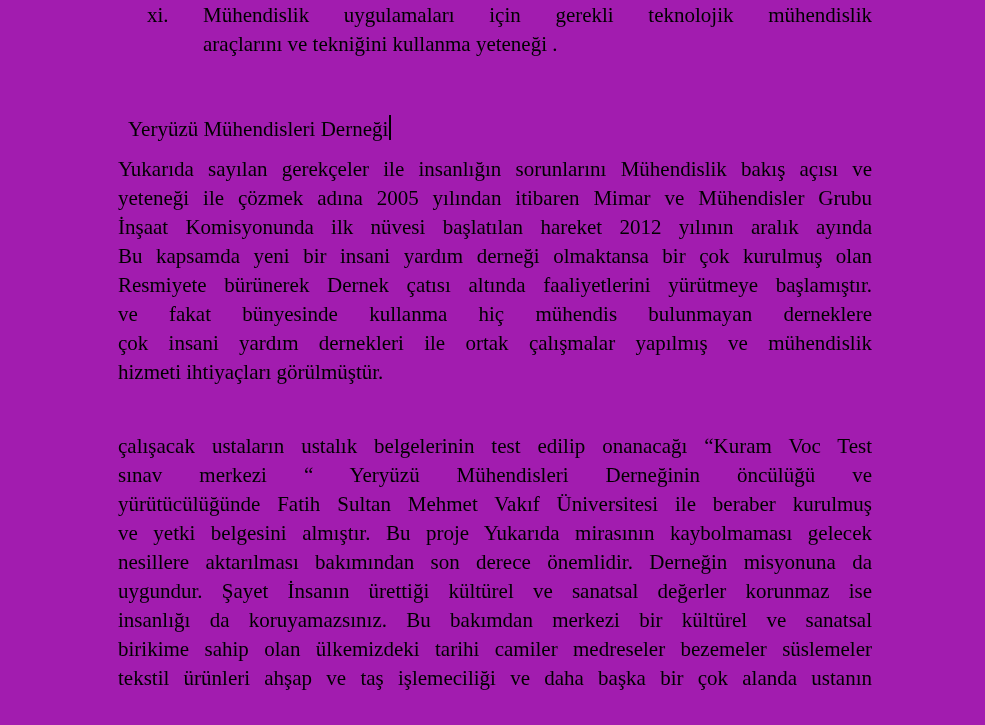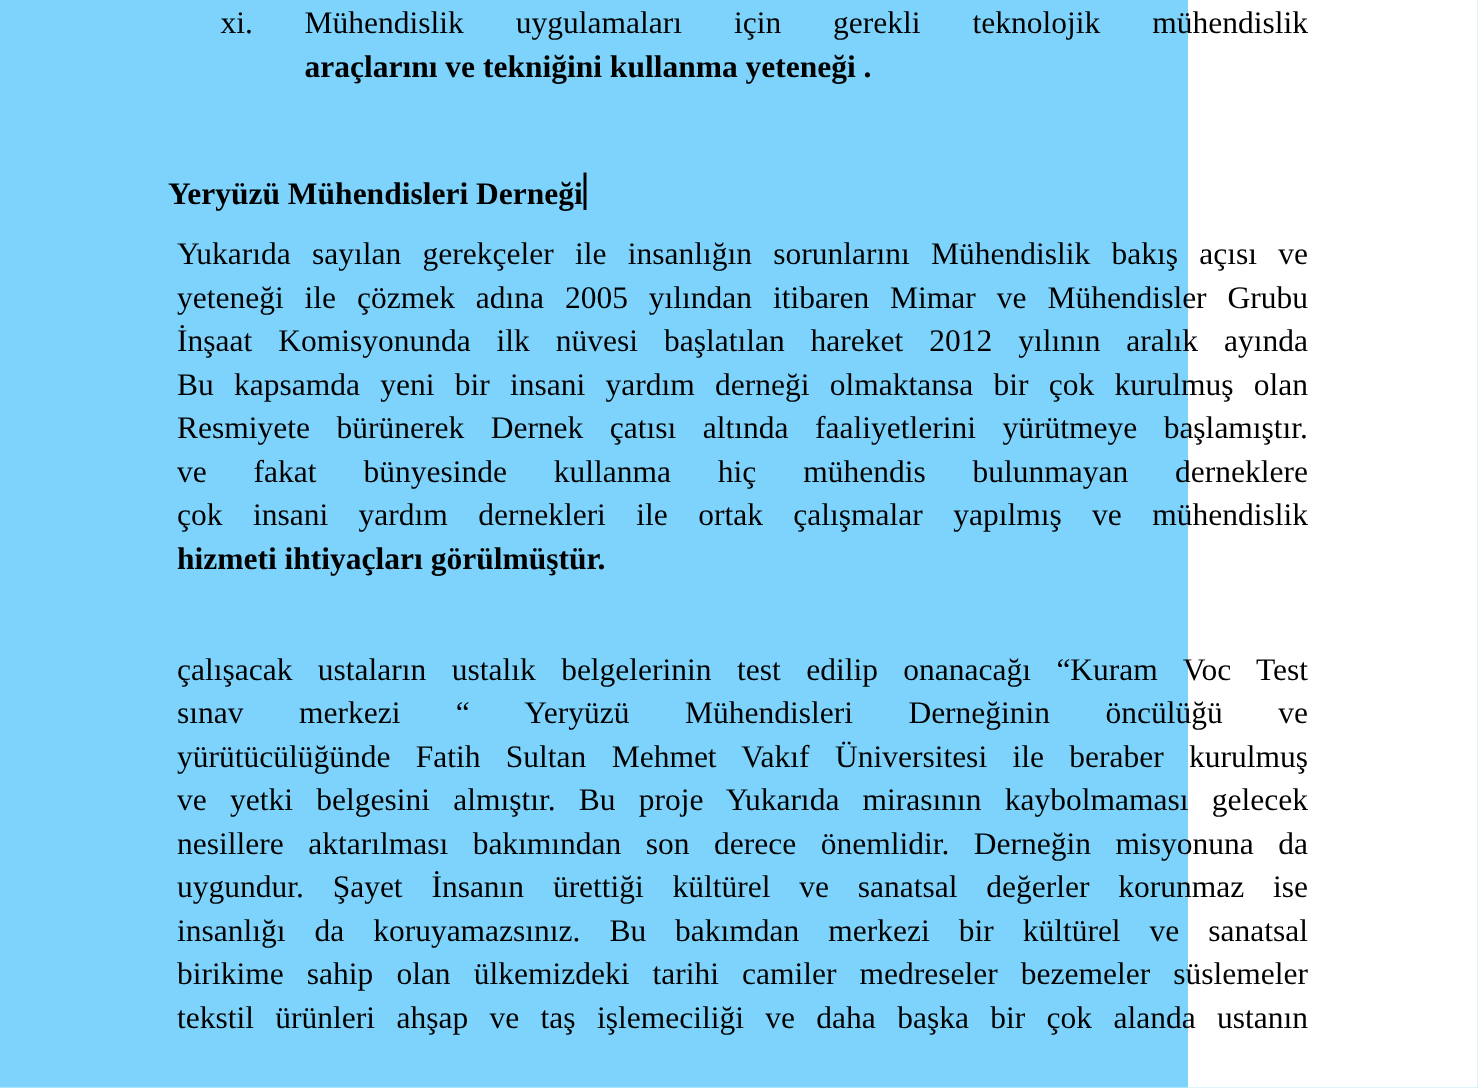--- a/index.html
+++ b/index.html
@@ -14,9 +14,9 @@
   }
   .doc-canvas {
     position: relative;
-    width: 792px;
+    width: 985px;
     height: 725px;
-    background: #7dd3fc;
+    background: #a21caf;
     font-family: "Liberation Serif", "DejaVu Serif", serif;
     font-size: 21px;
     line-height: 29px;

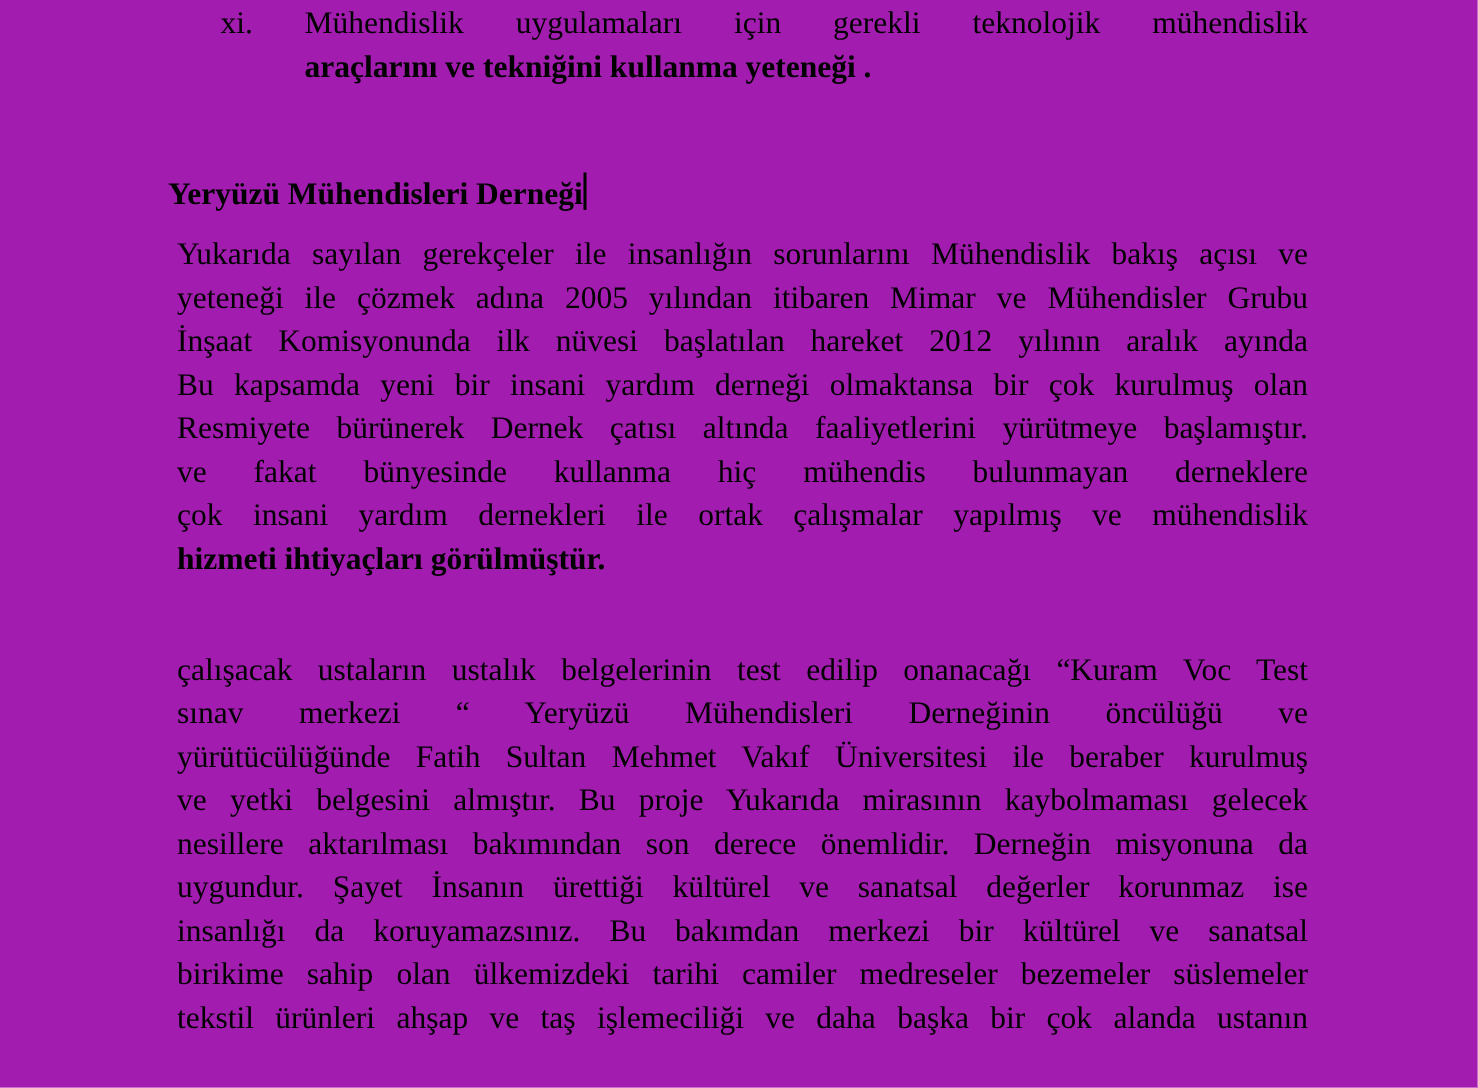--- a/index.html
+++ b/index.html
@@ -31,7 +31,6 @@
   .text-line.no-just {
     text-align: left;
     text-align-last: left;
-    font-weight: bold;
   }
   
   .list-item {

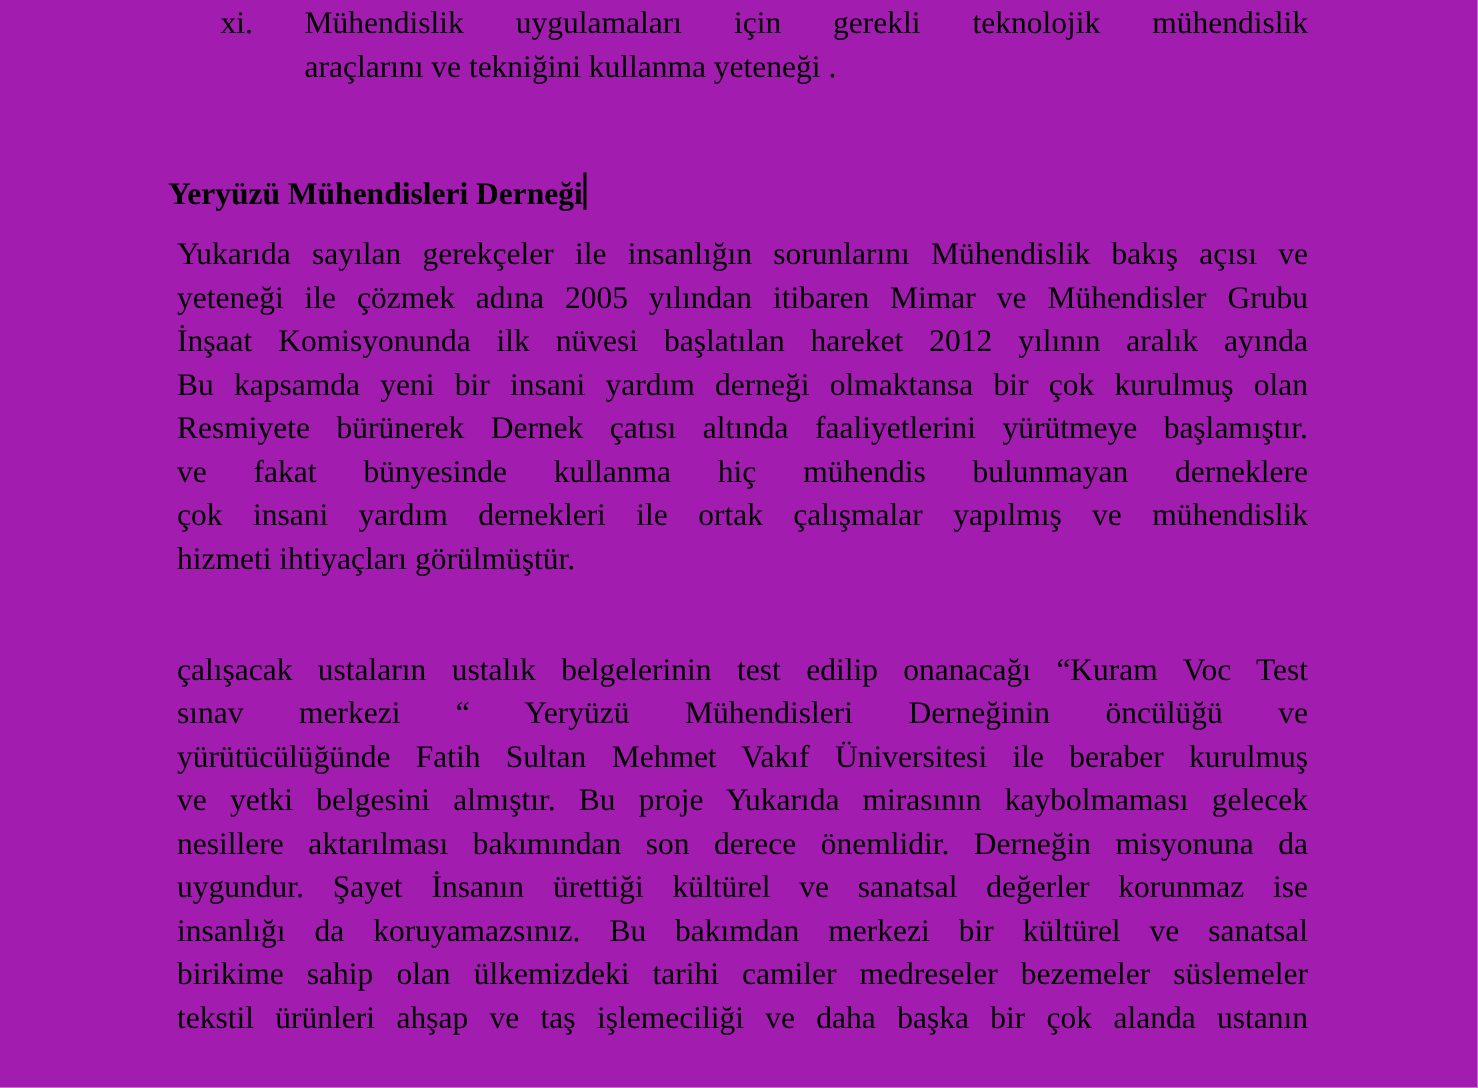--- a/index.html
+++ b/index.html
@@ -52,9 +52,9 @@
   .doc-heading {
     position: absolute;
     top: 115px;
-    left: 112px;
+    left: 128px;
     width: 754px;
-    font-weight: bold;
+    font-weight: normal;
     white-space: nowrap;
   }
   .text-caret {

